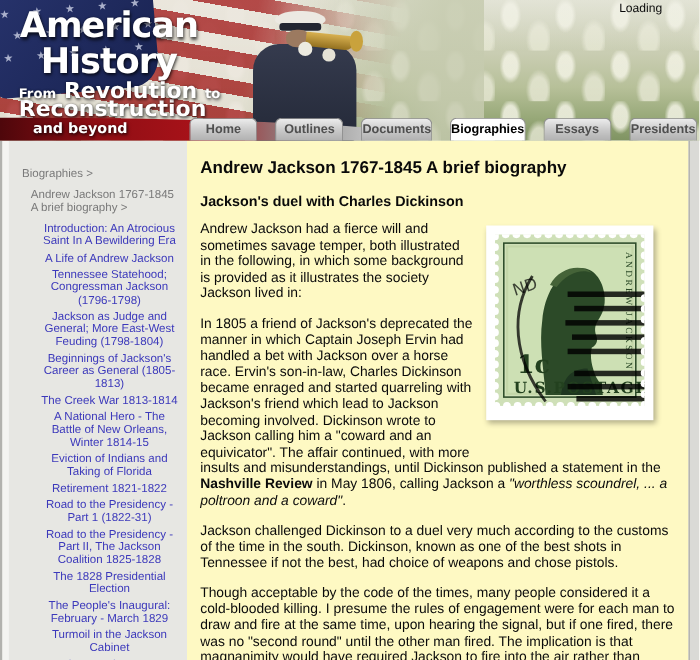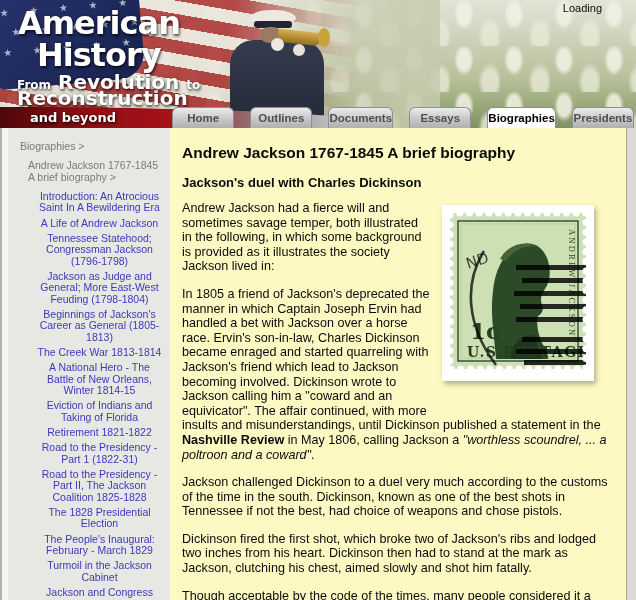--- a/index.html
+++ b/index.html
@@ -129,8 +129,8 @@
       <div class="tab">Home</div>
       <div class="tab">Outlines</div>
       <div class="tab">Documents</div>
+      <div class="tab active">Biographies</div>
       <div class="tab">Essays</div>
-      <div class="tab active">Biographies</div>
       <div class="tab">Presidents</div>
     </nav>
   </div>

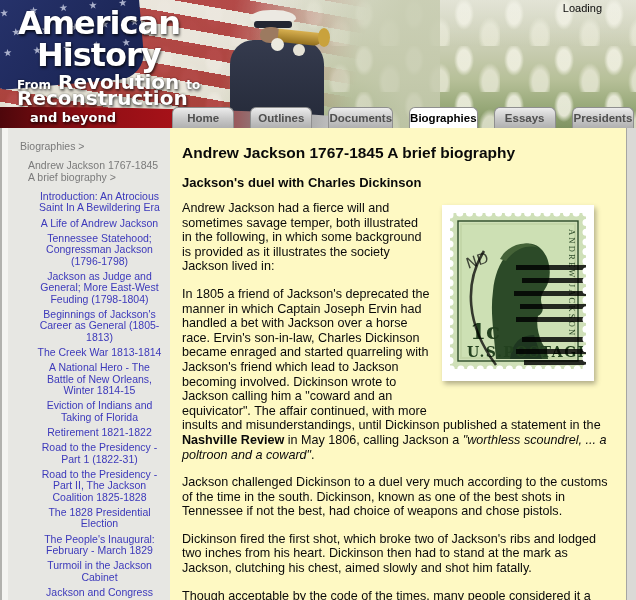--- a/index.html
+++ b/index.html
@@ -71,7 +71,7 @@
   .left-edge { position:absolute; left:0; top:0; width:8px; height:472px; background:#f4f4f1;
     border-left:2px solid #b2b2ae; box-sizing:border-box; }
   .sidebar { position:absolute; left:8px; top:0; width:162px; height:472px; background:#e7e7e3;
-    overflow:hidden; box-sizing:border-box; padding-top:12px; }
+    overflow:hidden; box-sizing:border-box; padding-top:24px; }
   .crumb1 { margin:0 4px 7px 12px; color:#7a7a7a; font-size:10.5px; cursor:pointer; }
   .crumb2 { margin:0 6px 8px 20px; color:#7a7a7a; font-size:10.5px; line-height:1.15; cursor:pointer; }
   .side-links { list-style:none; margin:0 0 0 27px; padding:0 6px 0 0;text-align:center; }

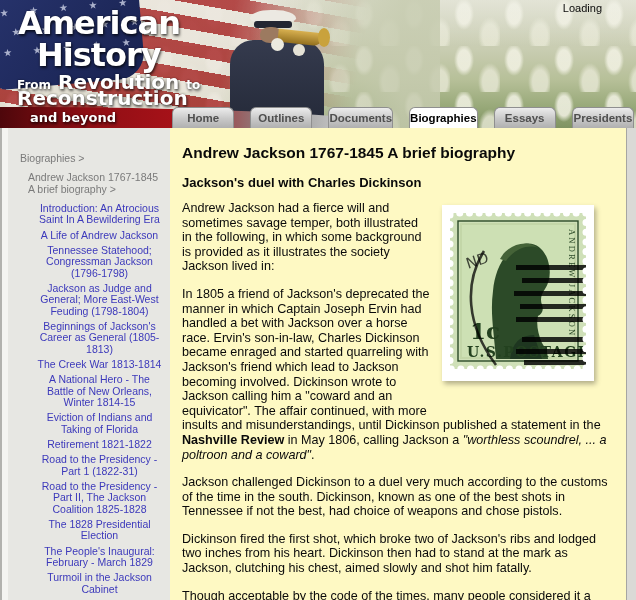--- a/index.html
+++ b/index.html
@@ -217,7 +217,6 @@
       <p>Andrew Jackson had a fierce will and sometimes savage temper, both illustrated in the following, in which some background is provided as it illustrates the society Jackson lived in:</p>
       <p><span>In 1805 a friend of Jackson's deprecated the manner in which Captain Joseph Ervin had handled a bet with Jackson over a horse race. Ervin's son-in-law, Charles Dickinson became enraged and started quarreling with Jackson's friend which lead to Jackson becoming involved. Dickinson wrote to Jackson calling him a "coward and an equivicator". The affair continued, with more insults and misunderstandings, until Dickinson published a statement in the </span><b>Nashville Review</b><span> in May 1806, calling Jackson a </span><i>"worthless scoundrel, ... a poltroon and a coward"</i><span>.</span></p>
       <p>Jackson challenged Dickinson to a duel very much according to the customs of the time in the south. Dickinson, known as one of the best shots in Tennessee if not the best, had choice of weapons and chose pistols.</p>
-      <p>Dickinson fired the first shot, which broke two of Jackson's ribs and lodged two inches from his heart. Dickinson then had to stand at the mark as Jackson, clutching his chest, aimed slowly and shot him fatally.</p>
       <p>Though acceptable by the code of the times, many people considered it a cold-blooded killing. I presume the rules of engagement were for each man to draw and fire at the same time, upon hearing the signal, but if one fired, there was no "second round" until the other man fired. The implication is that magnanimity would have required Jackson to fire into the air rather than taking a slow</p>
     </main>
 

